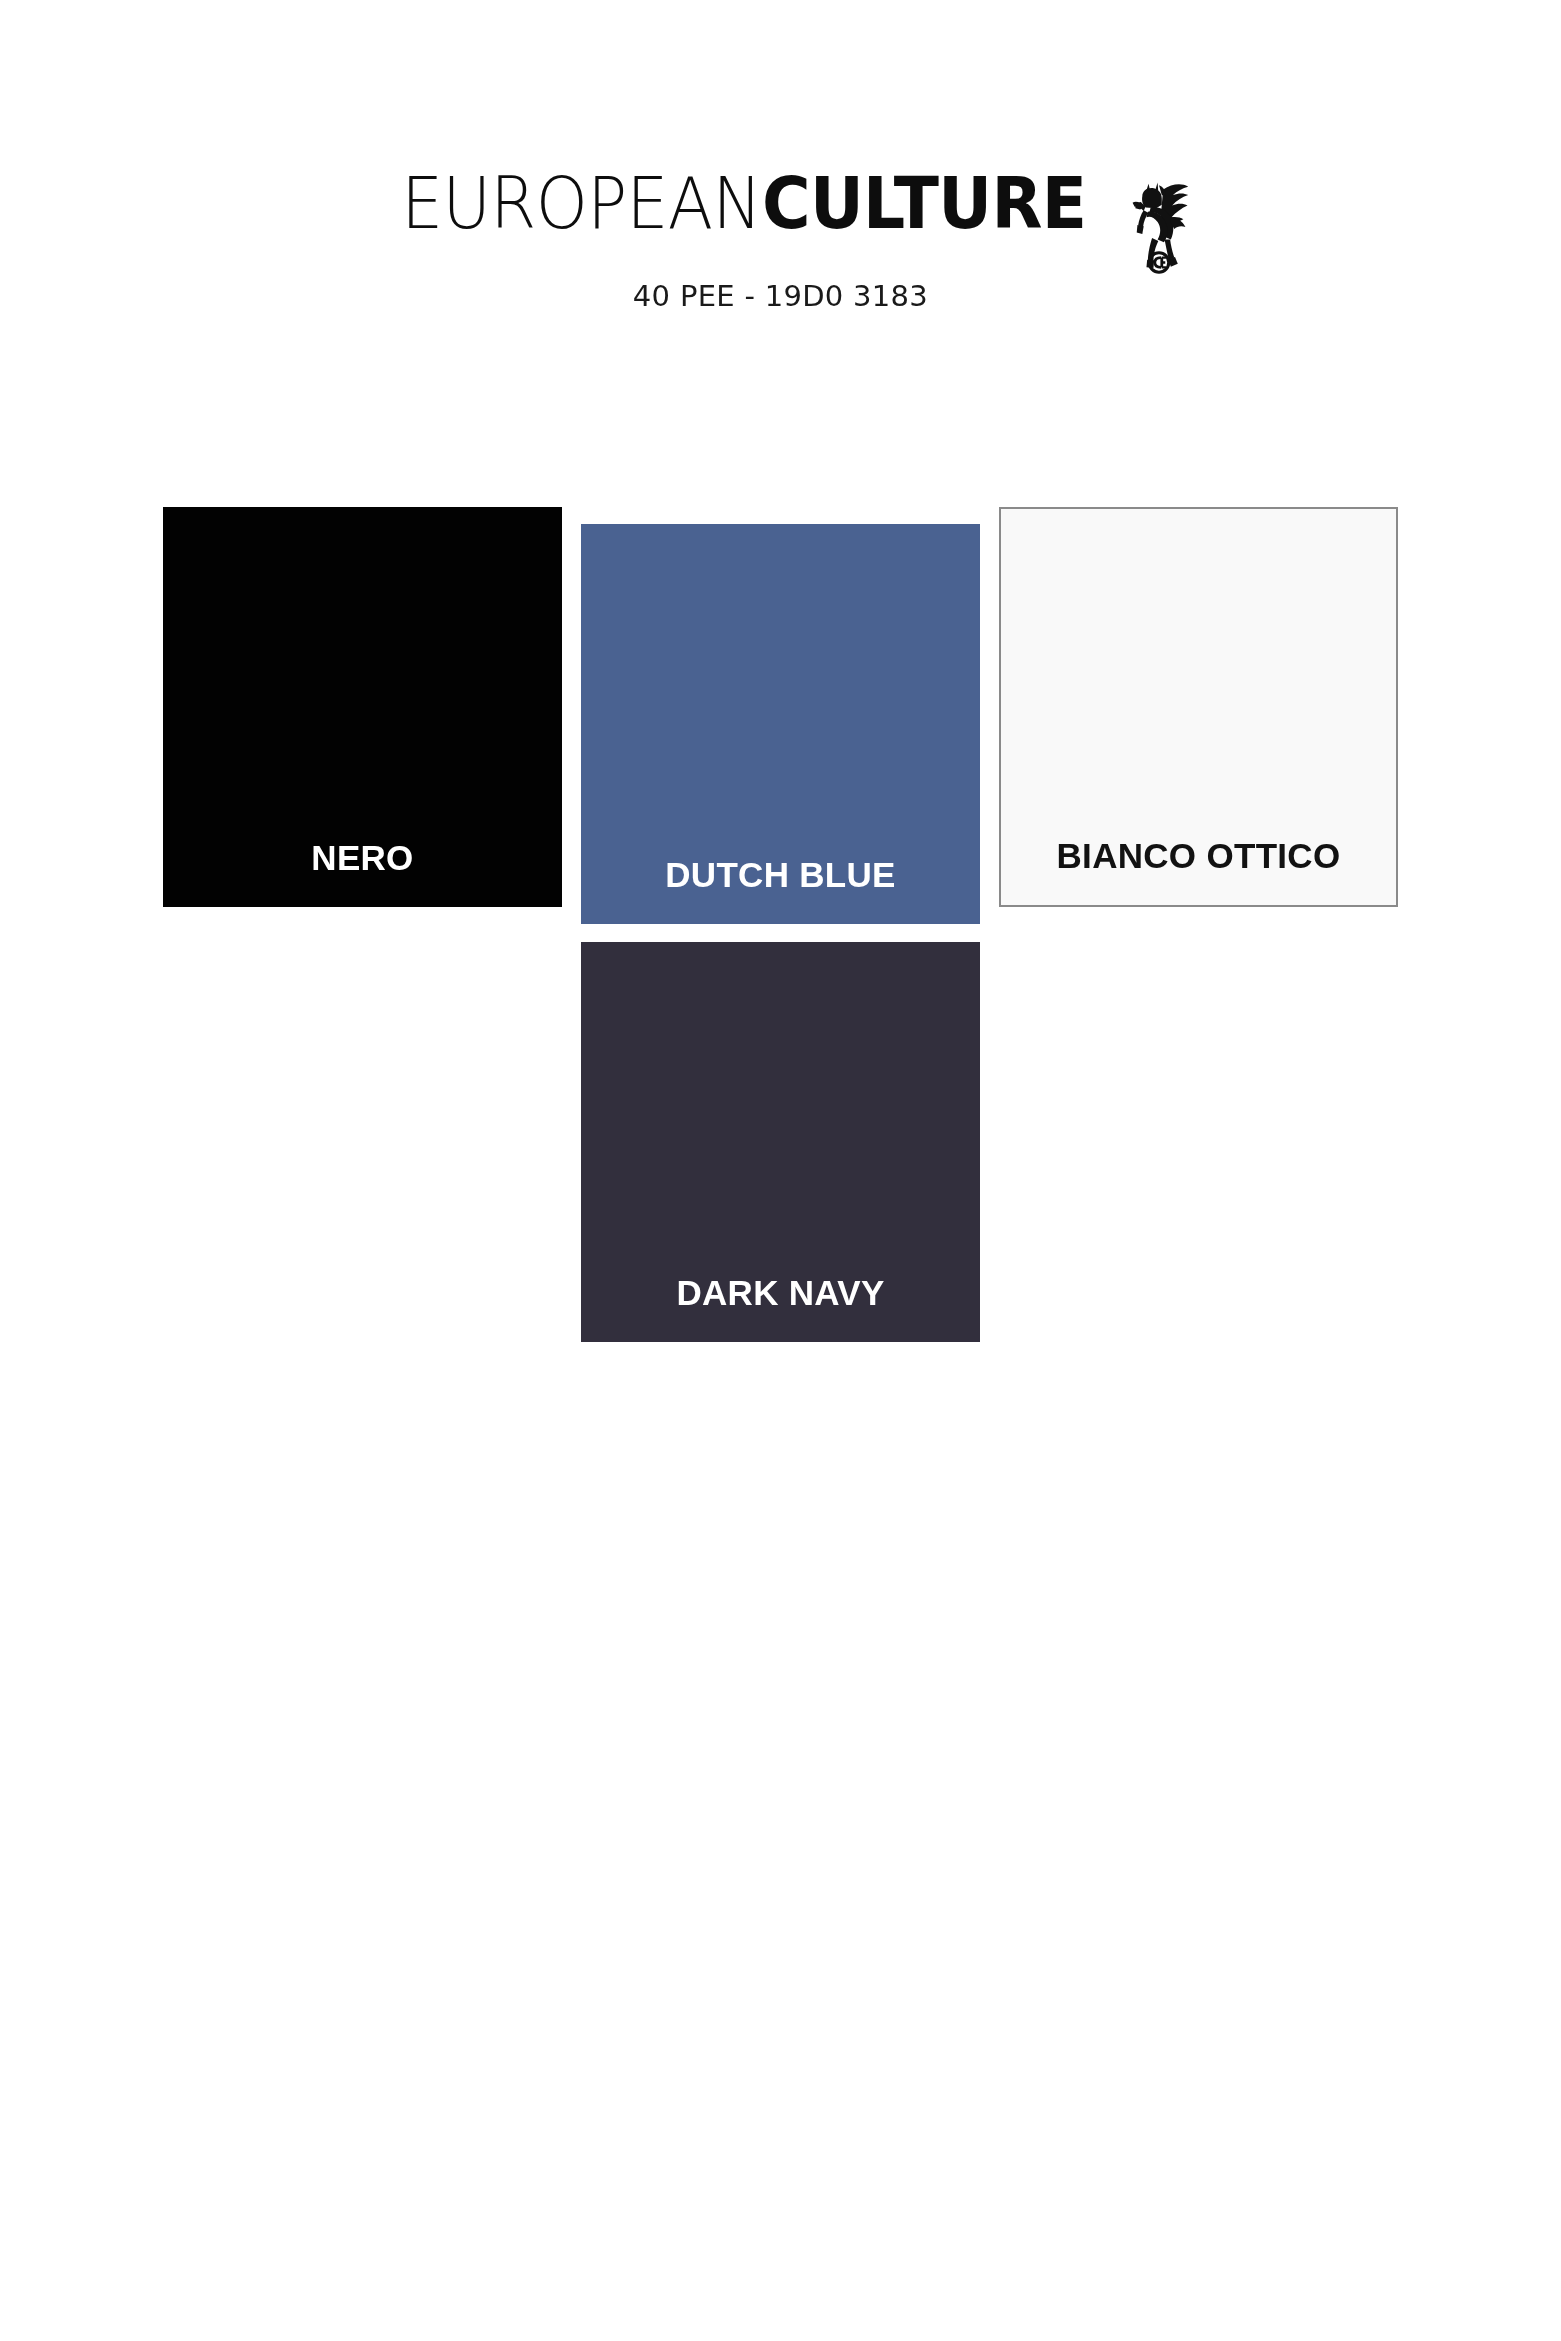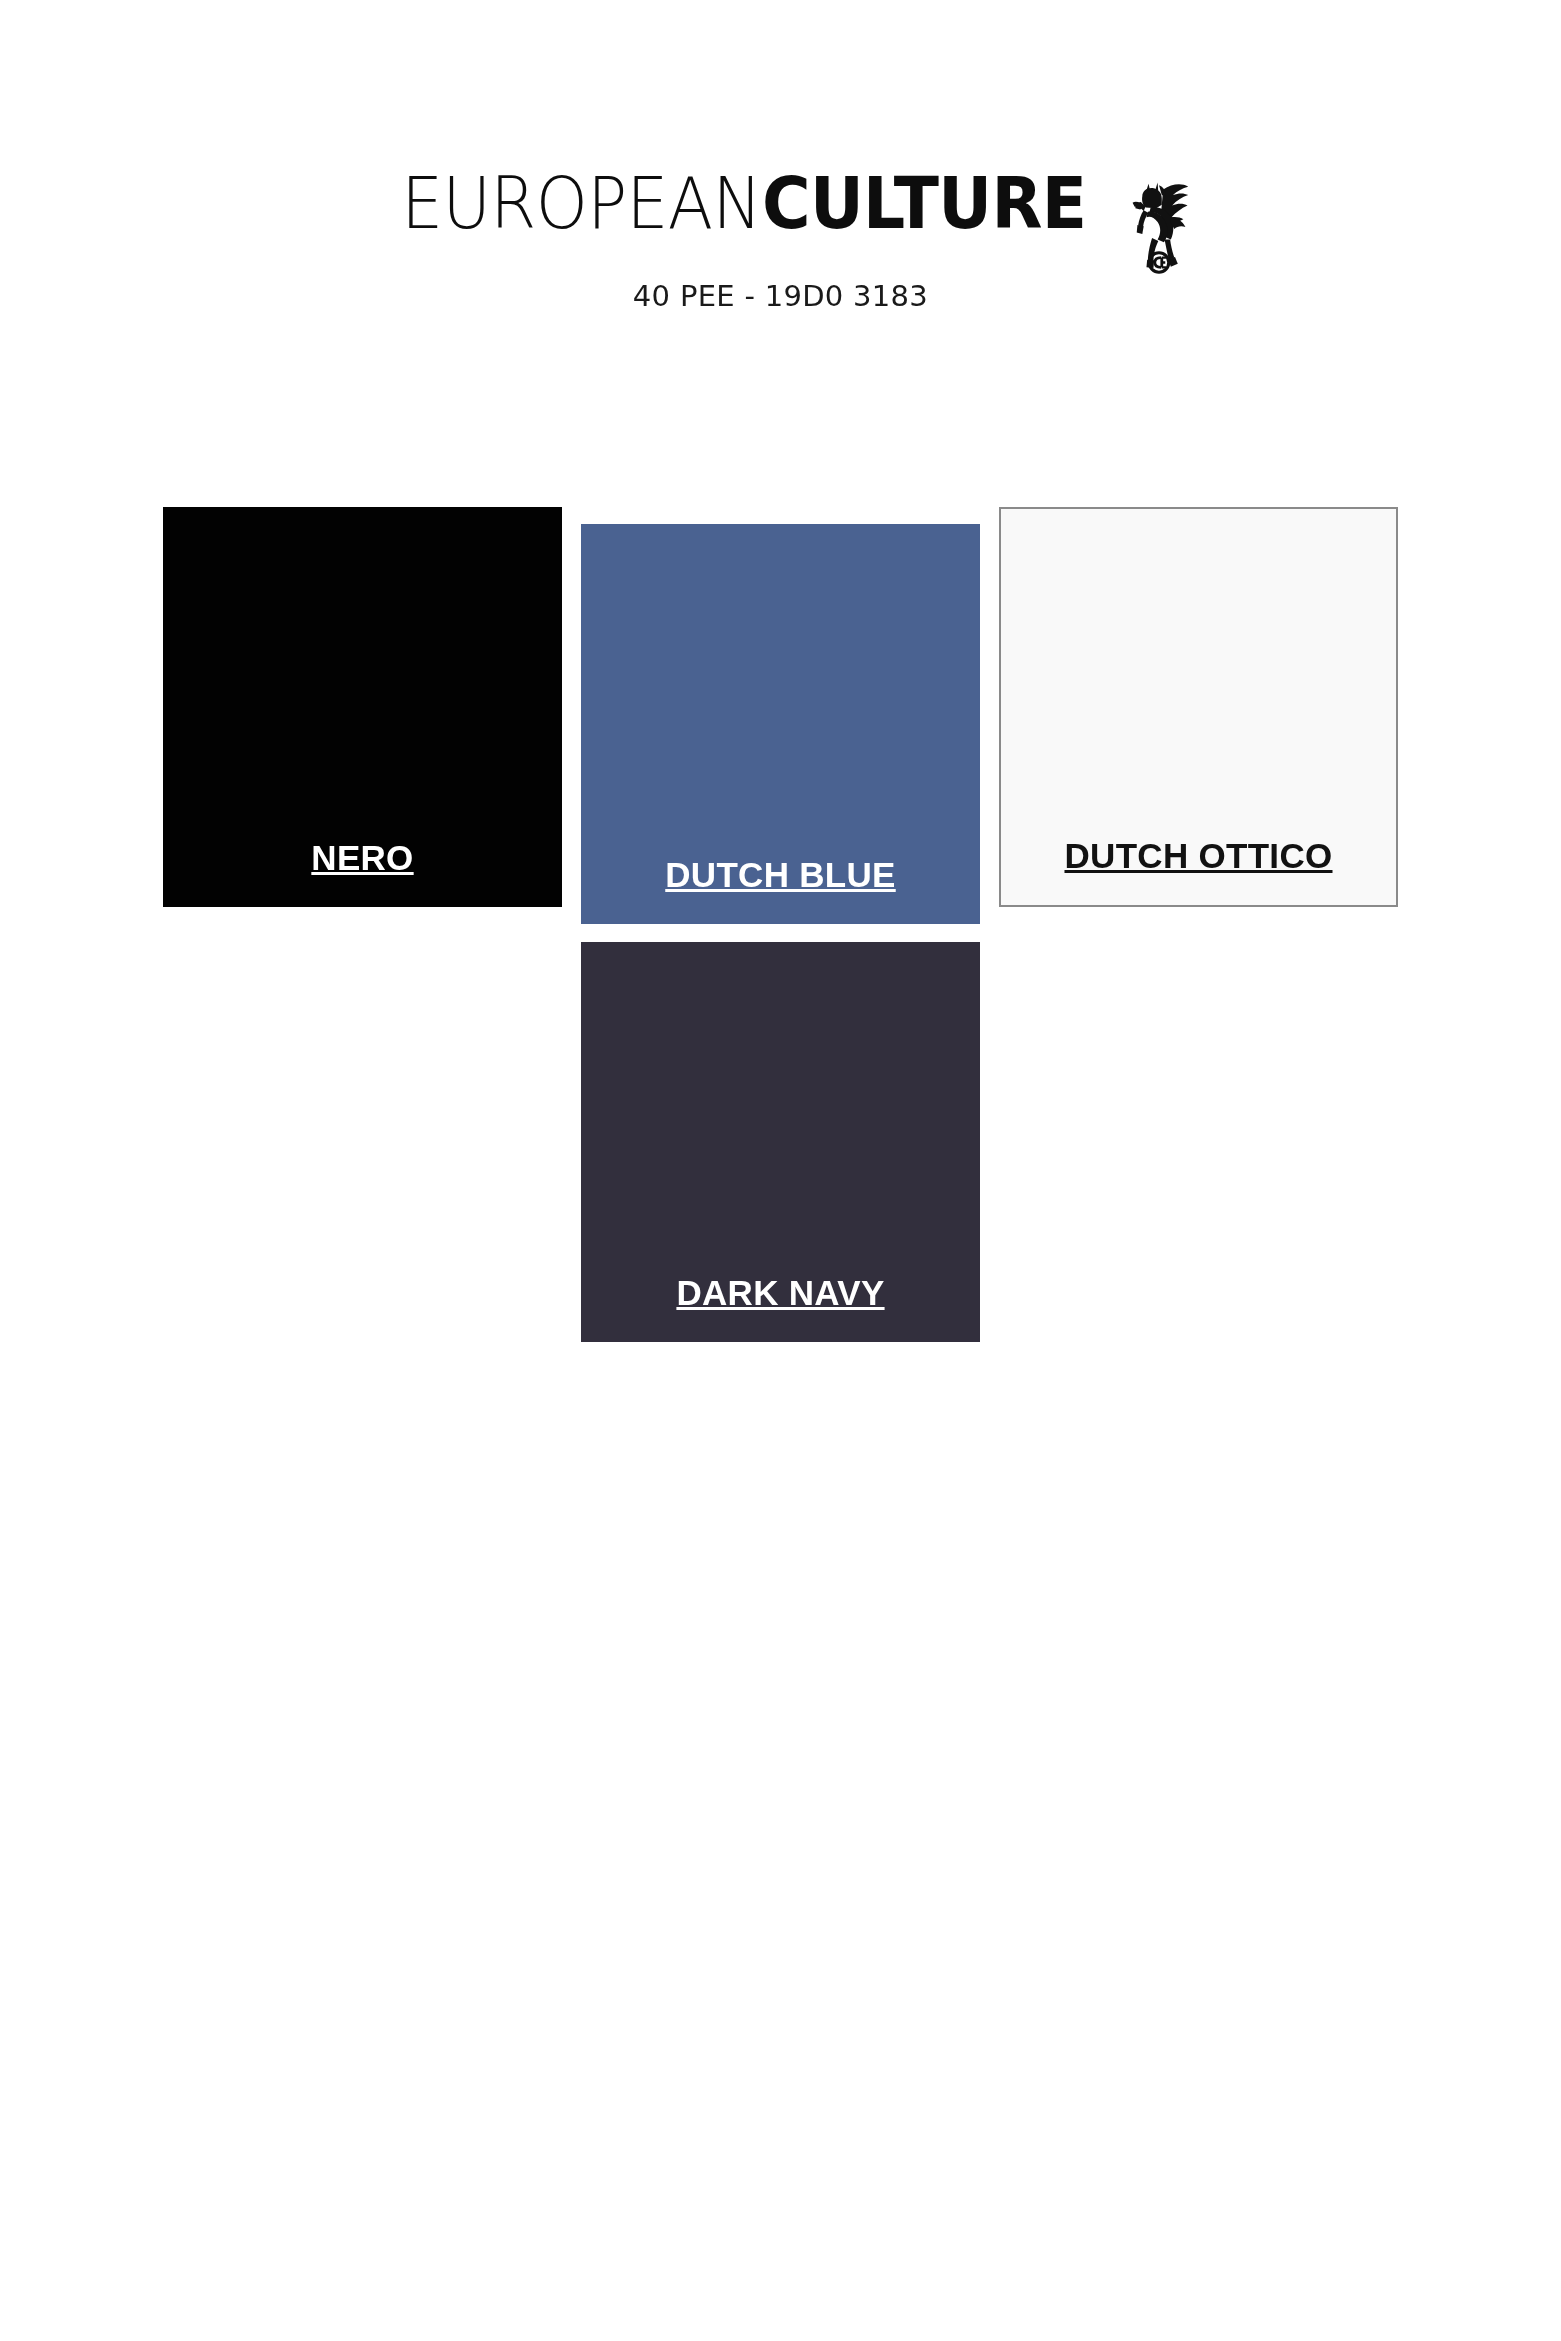--- a/index.html
+++ b/index.html
@@ -120,7 +120,6 @@
     letter-spacing: 0.3px;
     padding-bottom: 29px;
     font-family: "Liberation Sans", sans-serif;
-    text-decoration: underline;
   }
 
   .swatch--light {

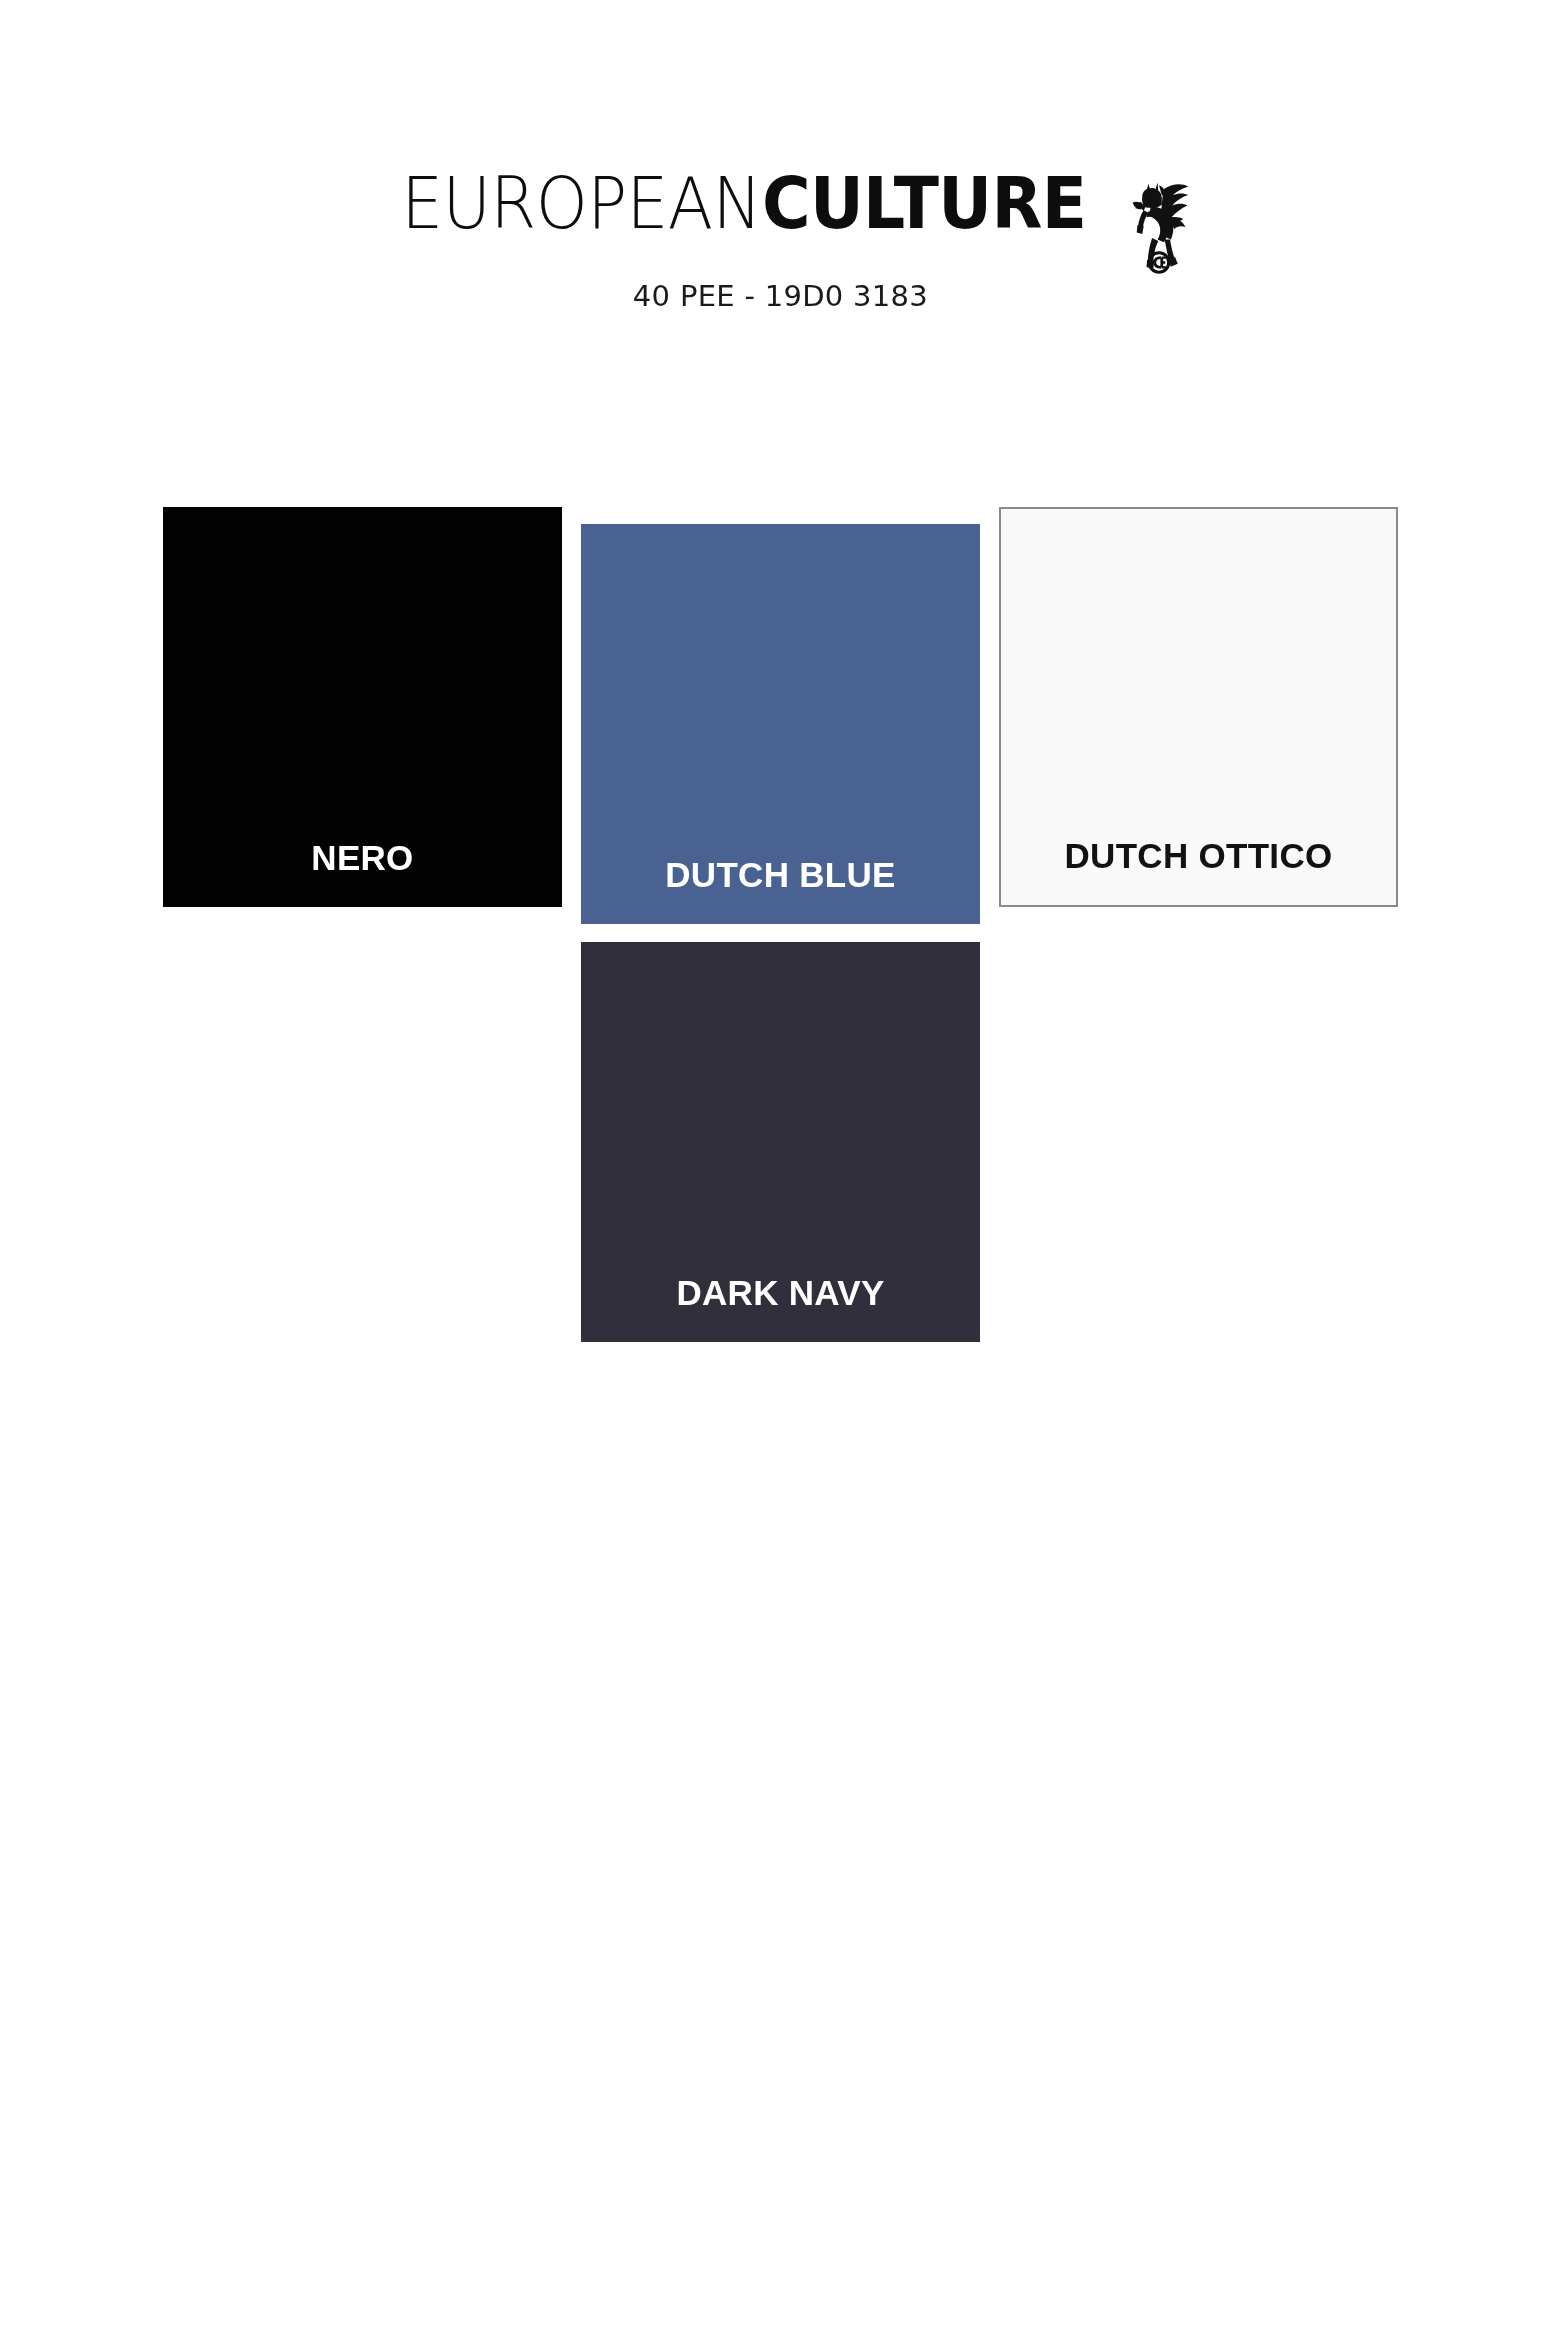--- a/index.html
+++ b/index.html
@@ -200,7 +200,7 @@
       </div>
 
       <div class="swatch swatch--light" style="background: rgb(249, 249, 249); border-color: rgb(138, 138, 138);">
-        <span class="swatch-label" style="color: rgb(18, 18, 18);">DUTCH OTTICO</span>
+        <span class="swatch-label" style="color: rgb(18, 18, 18);">BIANCO OTTICO</span>
       </div>
 
     </div>

